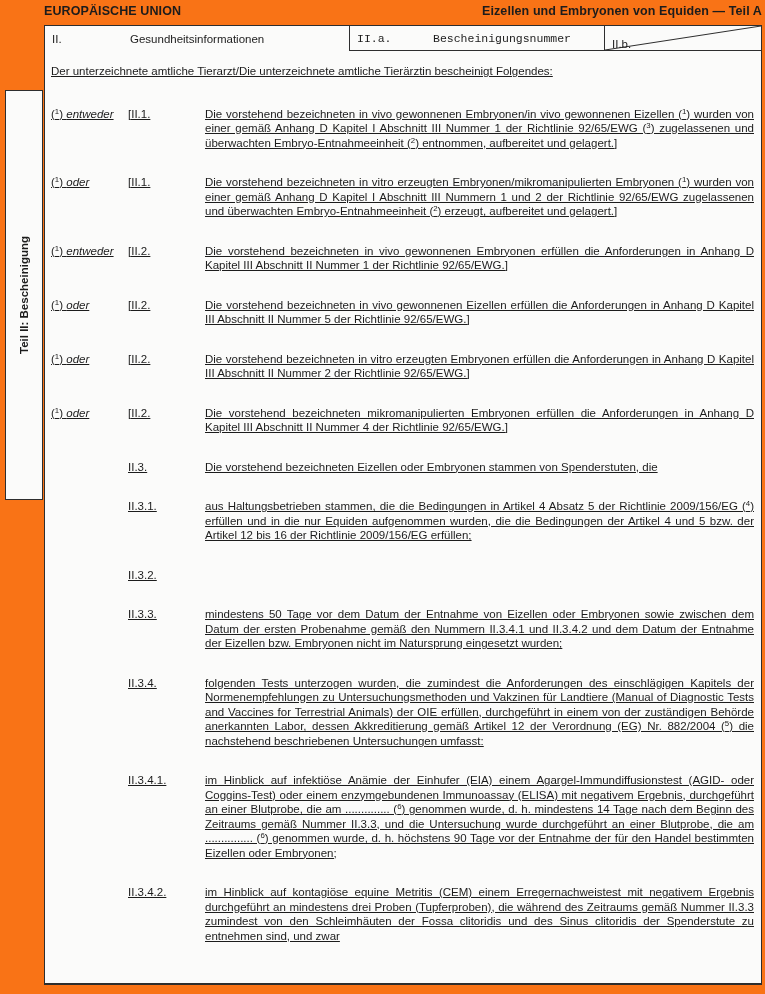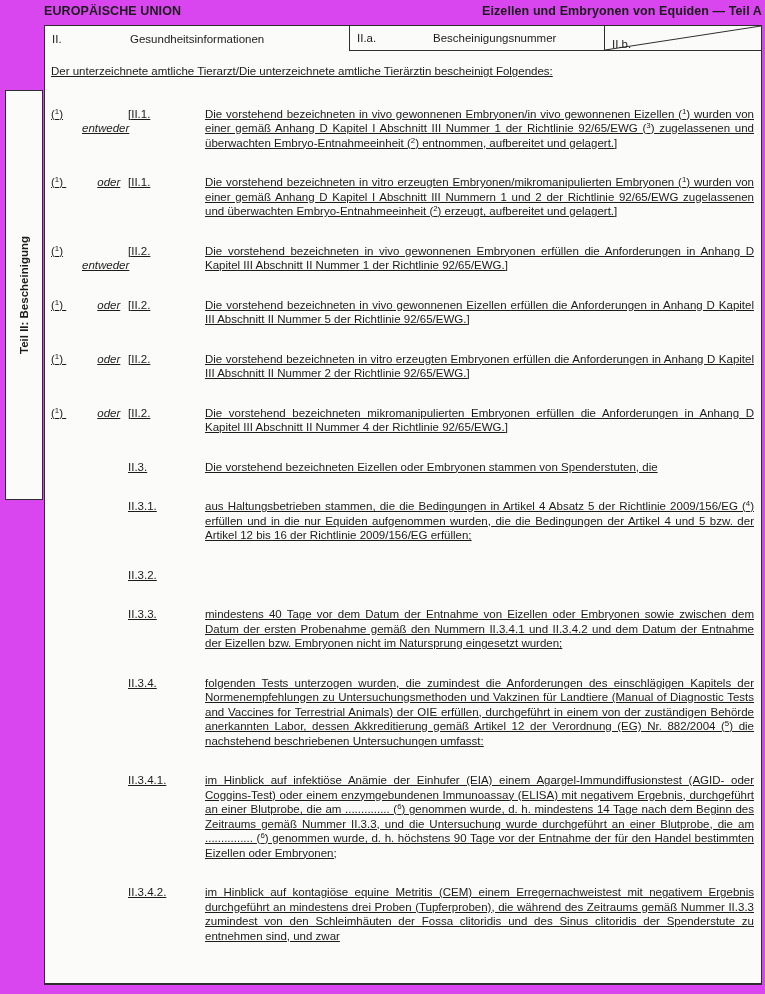--- a/index.html
+++ b/index.html
@@ -13,7 +13,7 @@
     position: relative;
     width: 765px;
     height: 994px;
-    background: #d946ef;
+    background: #f97316;
     overflow: hidden;
   }
   

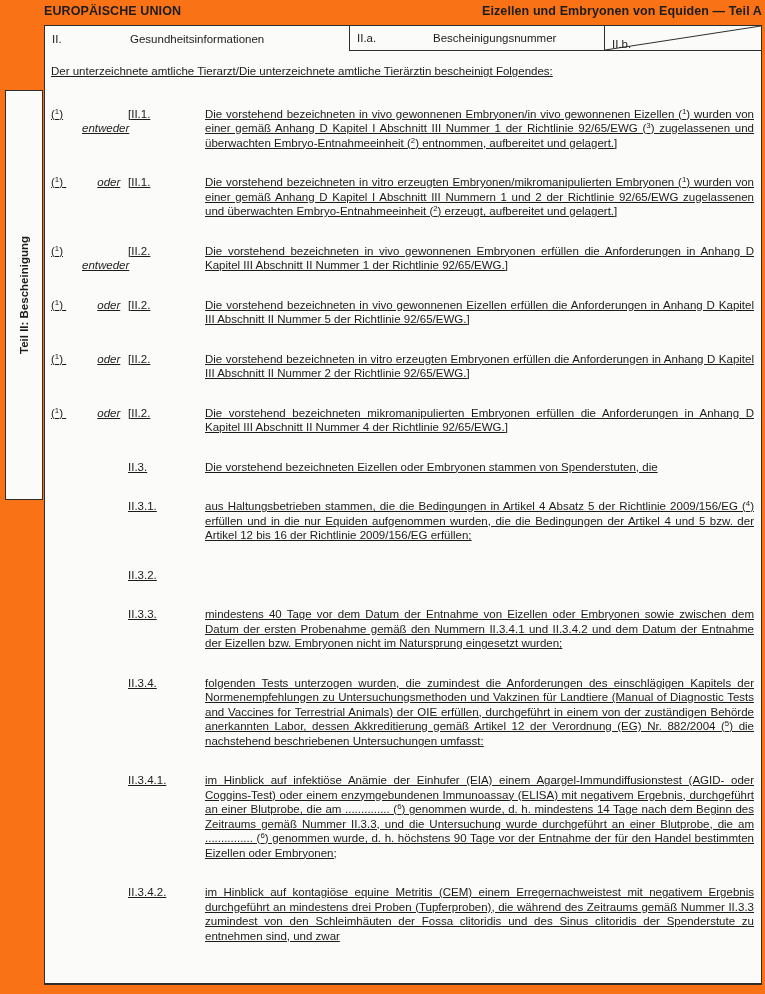--- a/index.html
+++ b/index.html
@@ -80,6 +80,7 @@
     width: 255px;
     border-right: 1.4px solid #2e2e2e;
     border-bottom: 1.4px solid #2e2e2e;
+    font-family: Liberation Mono, monospace;
   }
   .head-row .c3 {
     flex: 1;

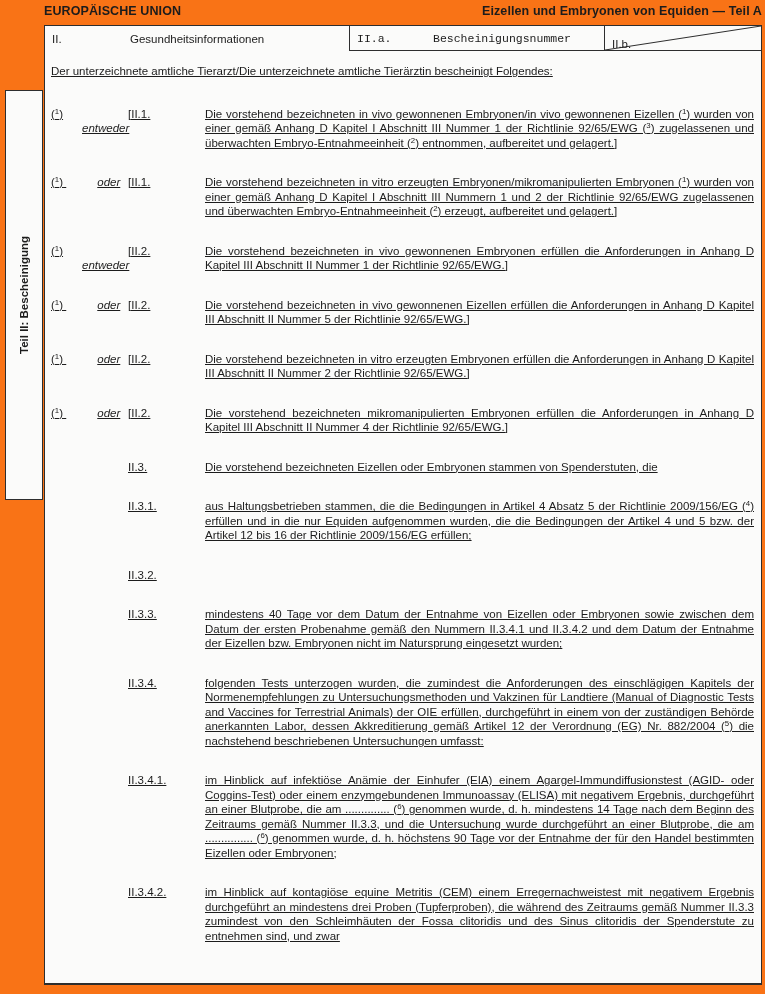--- a/index.html
+++ b/index.html
@@ -105,7 +105,7 @@
     grid-template-columns: 77px 77px 1fr;
     margin-bottom: 25px;
   }
-  .clause .kw { font-style: italic; margin-left: 31px; }
+  .clause .kw { font-style: italic; }
   .clause .txt { text-align: justify; }
   sup {
     font-size: 0.68em;

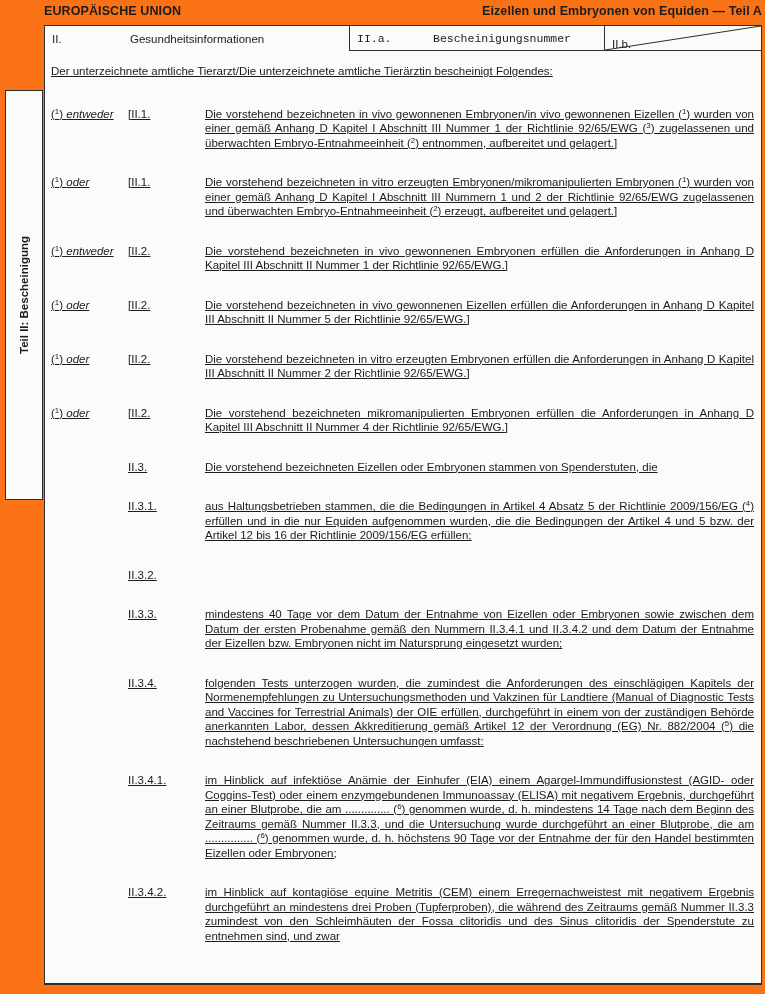--- a/index.html
+++ b/index.html
@@ -200,7 +200,7 @@
   <div class="clause">
     <div class="lbl"><span class="pfx"></span> <span class="kw"></span></div>
     <div class="num">II.3.3.</div>
-    <div class="txt">mindestens 40 Tage vor dem Datum der Entnahme von Eizellen oder Embryonen sowie zwischen dem Datum der ersten Probenahme gemäß den Nummern II.3.4.1 und II.3.4.2 und dem Datum der Entnahme der Eizellen bzw. Embryonen nicht im Natursprung eingesetzt wurden;</div>
+    <div class="txt">mindestens 50 Tage vor dem Datum der Entnahme von Eizellen oder Embryonen sowie zwischen dem Datum der ersten Probenahme gemäß den Nummern II.3.4.1 und II.3.4.2 und dem Datum der Entnahme der Eizellen bzw. Embryonen nicht im Natursprung eingesetzt wurden;</div>
   </div>
 
   <div class="clause">

